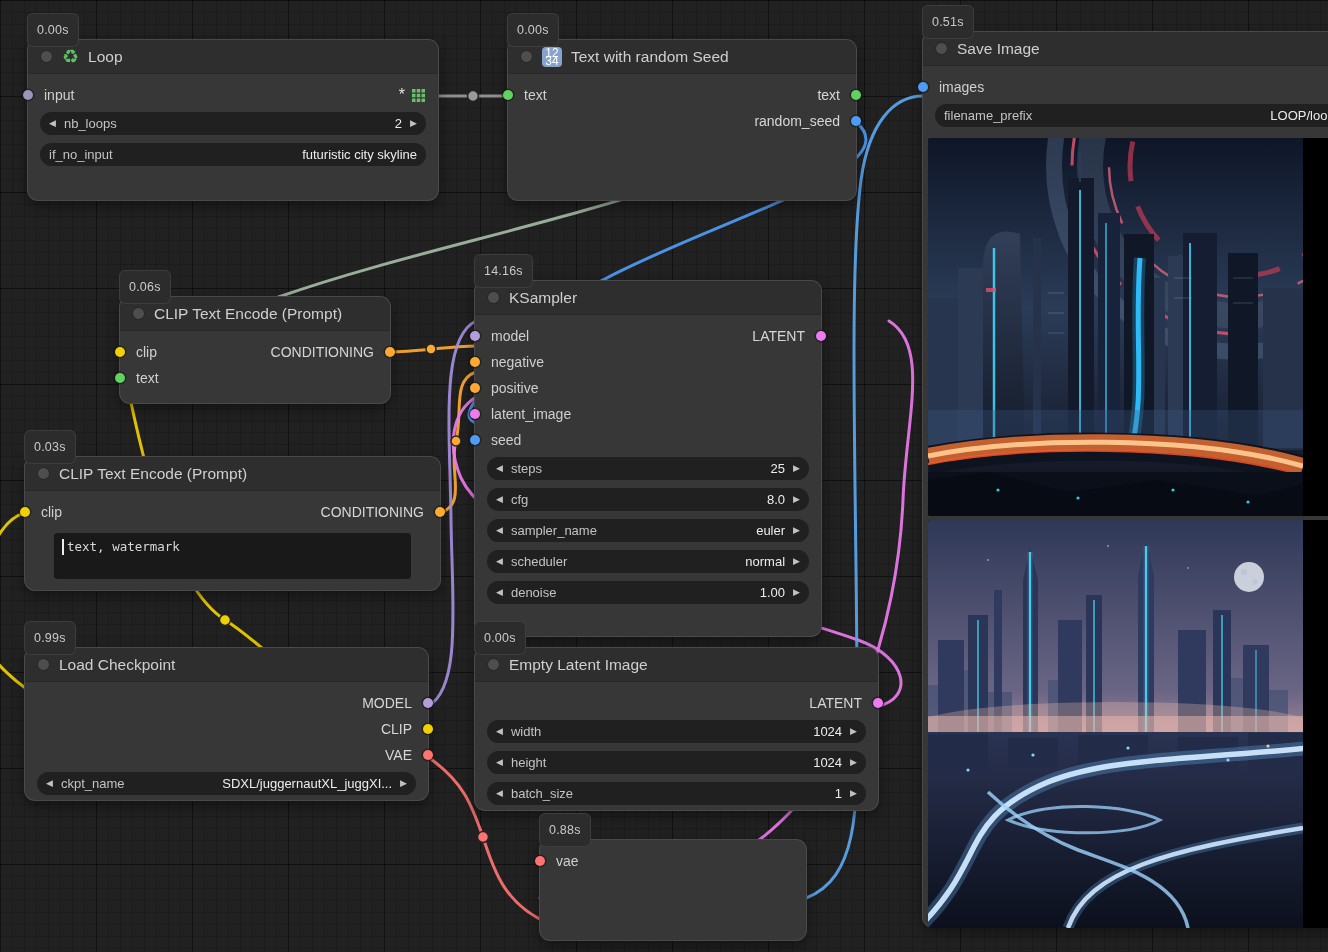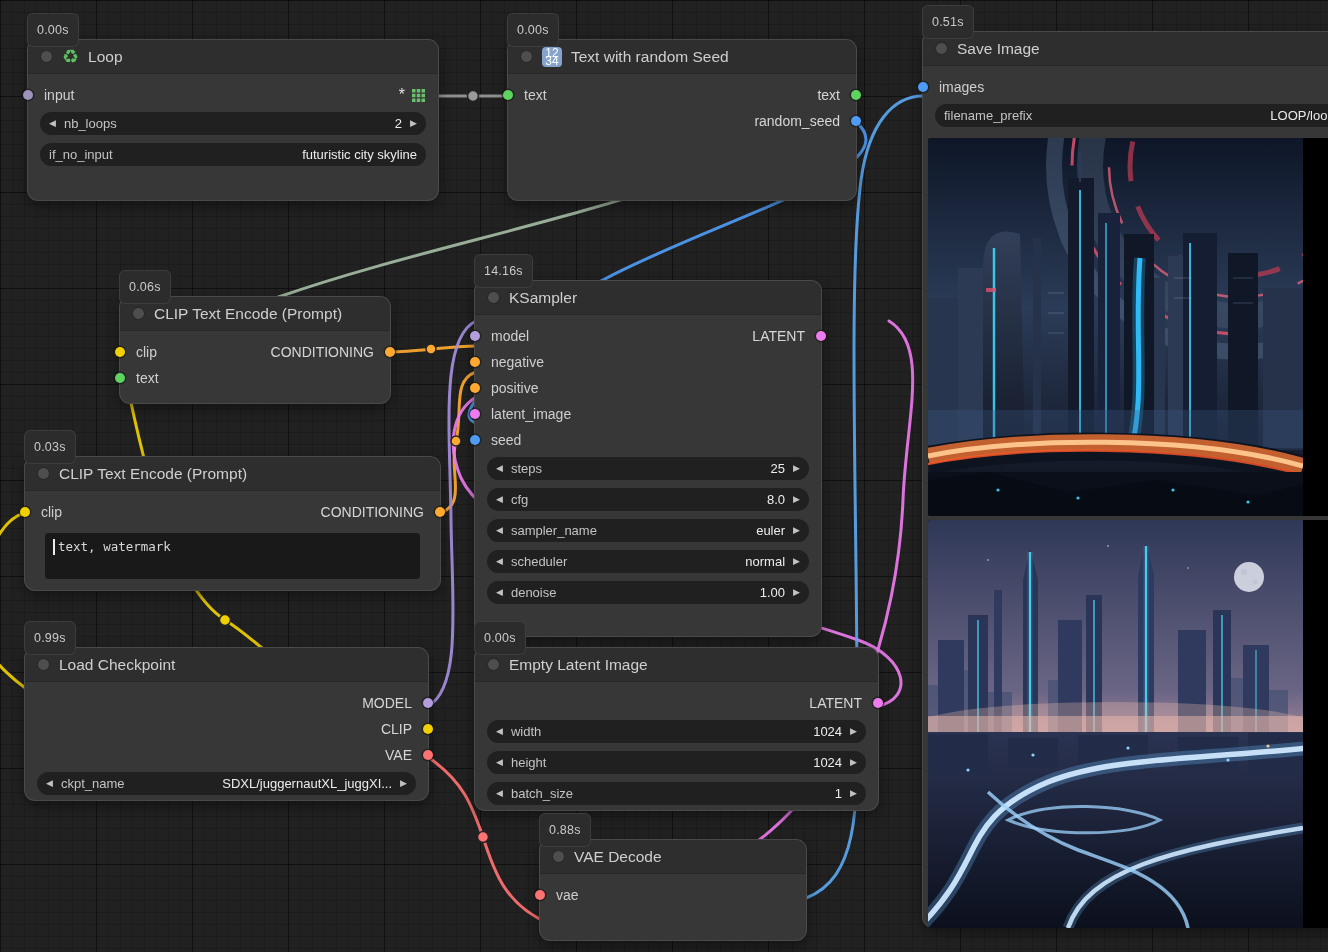--- a/index.html
+++ b/index.html
@@ -58,7 +58,7 @@
   .w-spacer{flex:1}
   .w-value{color:#ececec;white-space:nowrap;overflow:hidden;text-overflow:ellipsis}
 
-  .textbox{height:46px;margin:8px 20px;background:#191919;border-radius:4px;
+  .textbox{height:46px;margin:8px 29px;background:#191919;border-radius:4px;
     padding:6px 8px;box-sizing:border-box;font-family:"DejaVu Sans Mono",monospace;
     font-size:12.5px;color:#d8d8d8;display:flex;align-items:flex-start}
   .caret{display:inline-block;width:2px;height:16px;background:#ececec;margin-right:3px;flex:none}

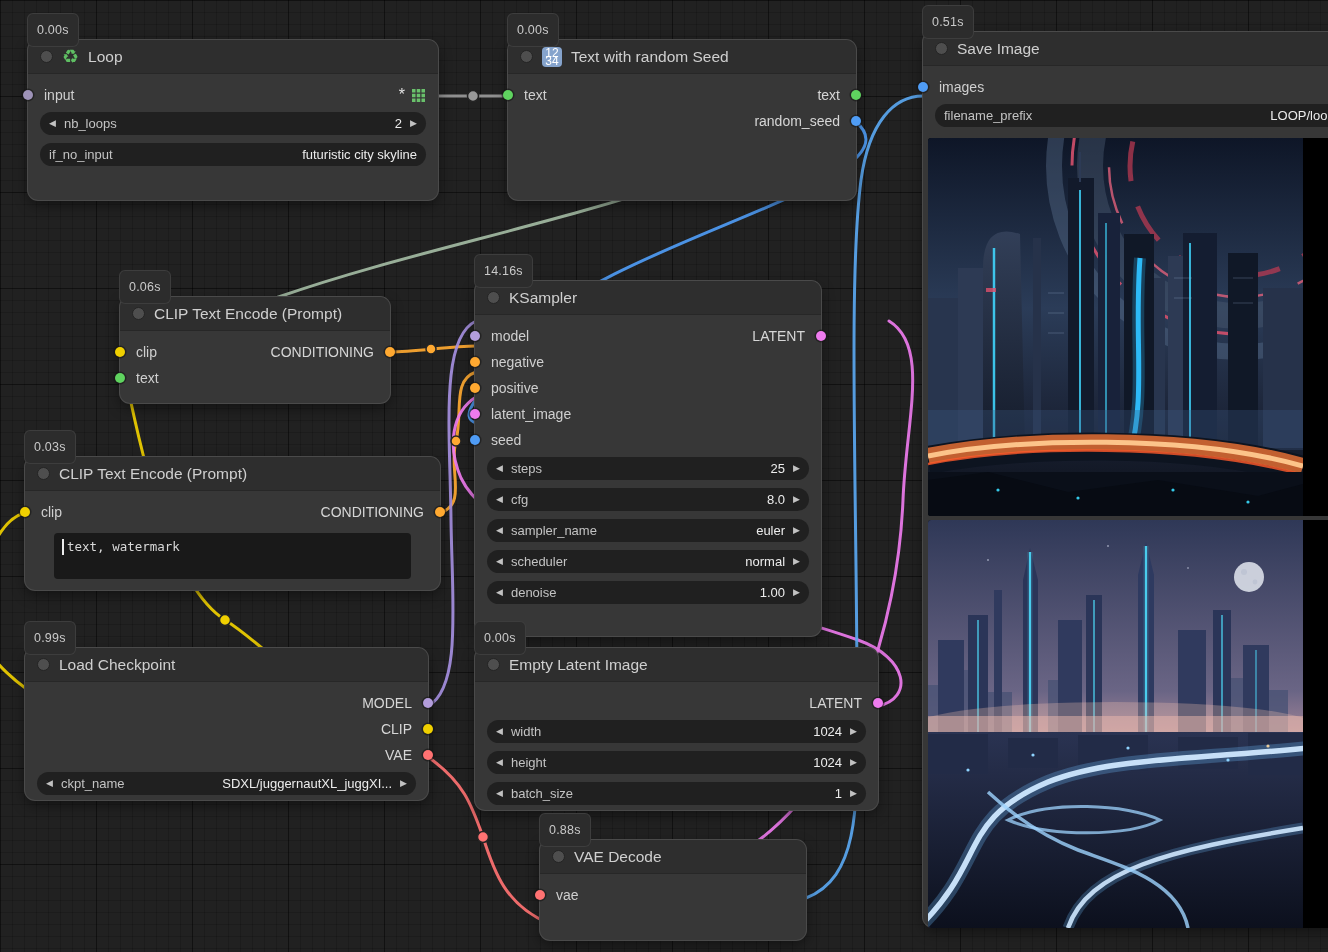--- a/index.html
+++ b/index.html
@@ -344,10 +344,6 @@
 
 <div class="node" style="left:540px;top:840px;width:266px;height:100px">
   <div class="timer">0.88s</div>
-  <div class="node-title">
-    <span class="tdot"></span>
-    <span>VAE Decode</span>
-  </div>
   <div class="slots">
     <div class="slot-row">
       <span class="in-dot dc-red"></span>

